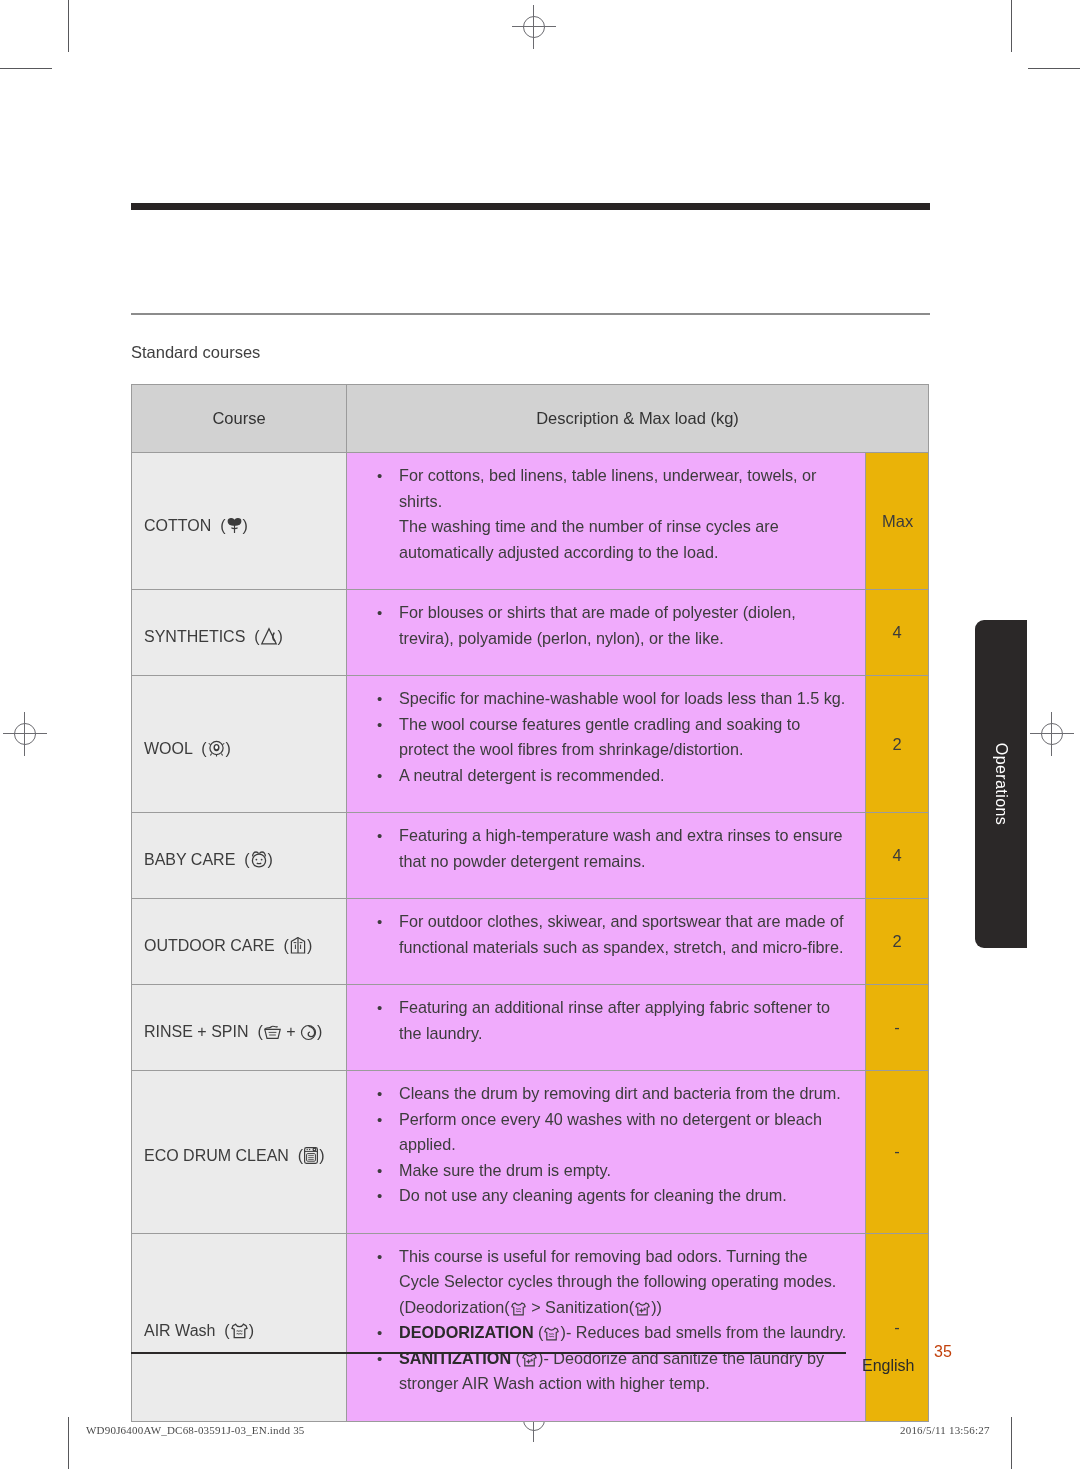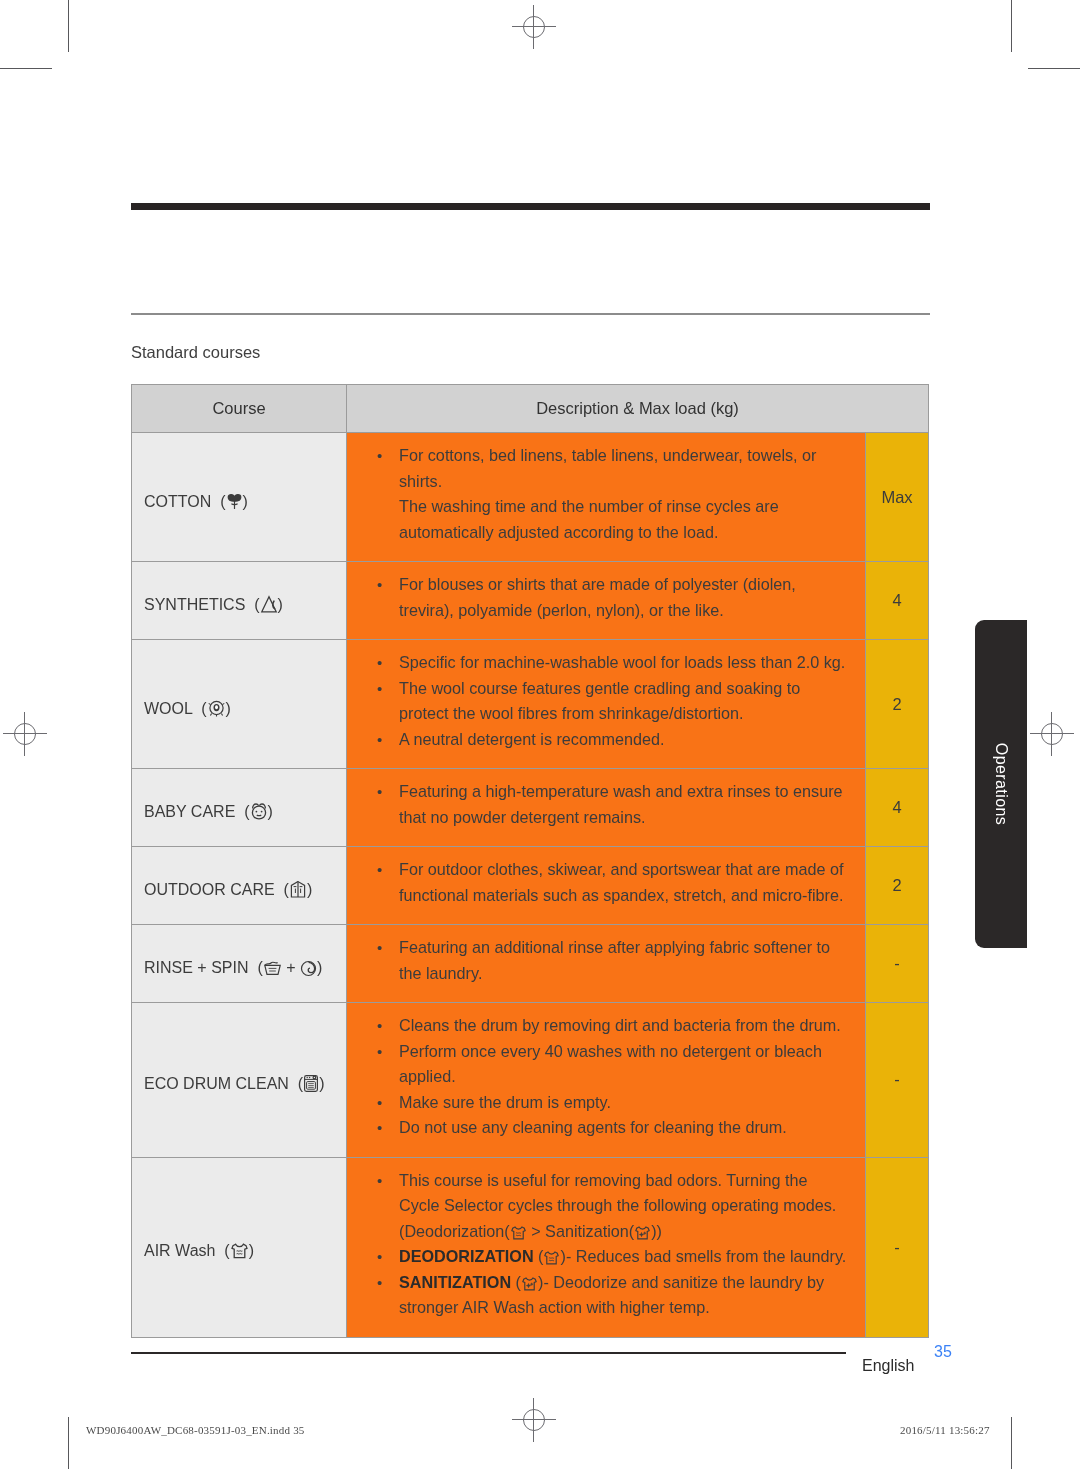--- a/index.html
+++ b/index.html
@@ -58,7 +58,7 @@
   .tbl th,.tbl td{
     border:1px solid #9b9b9b;
     vertical-align:middle;
-    padding:6px;
+    padding:16px;
   }
   .tbl thead th{
     background:#d2d2d2;

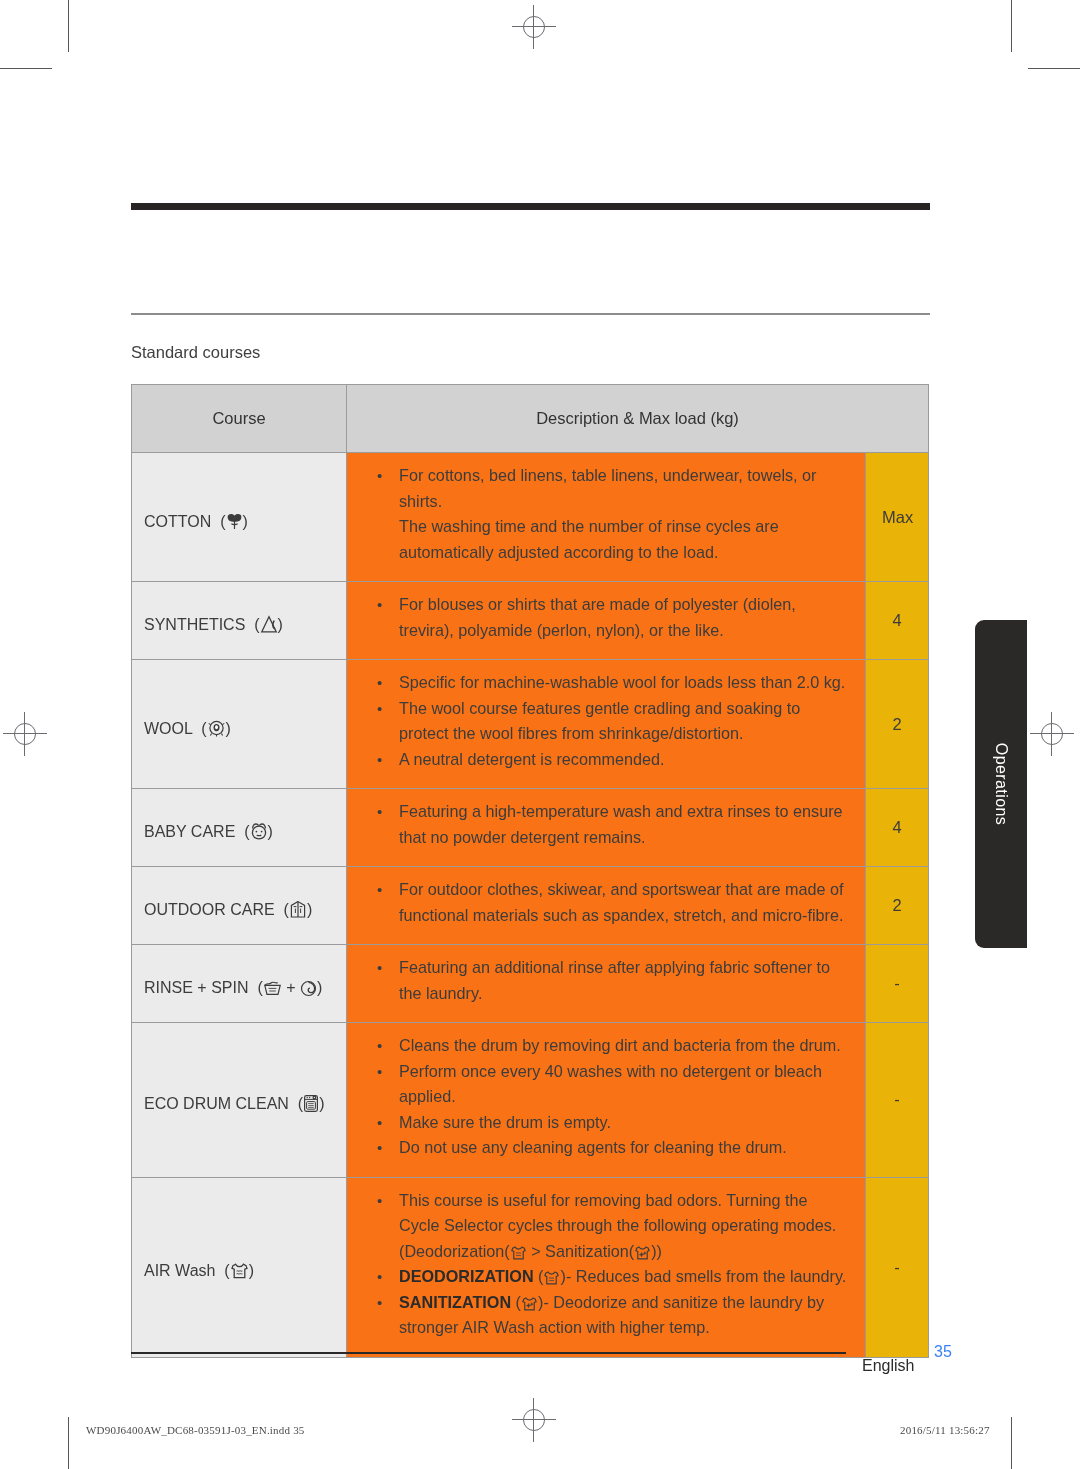--- a/index.html
+++ b/index.html
@@ -77,8 +77,8 @@
     white-space:nowrap;
   }
   td.desc-cell{
-    background:#f97316;
-    padding:10px 14px 16px 8px;
+    background:#f0abfc;
+    padding:10px 14px 24px 8px;
   }
   td.load-cell{
     background:#eab308;

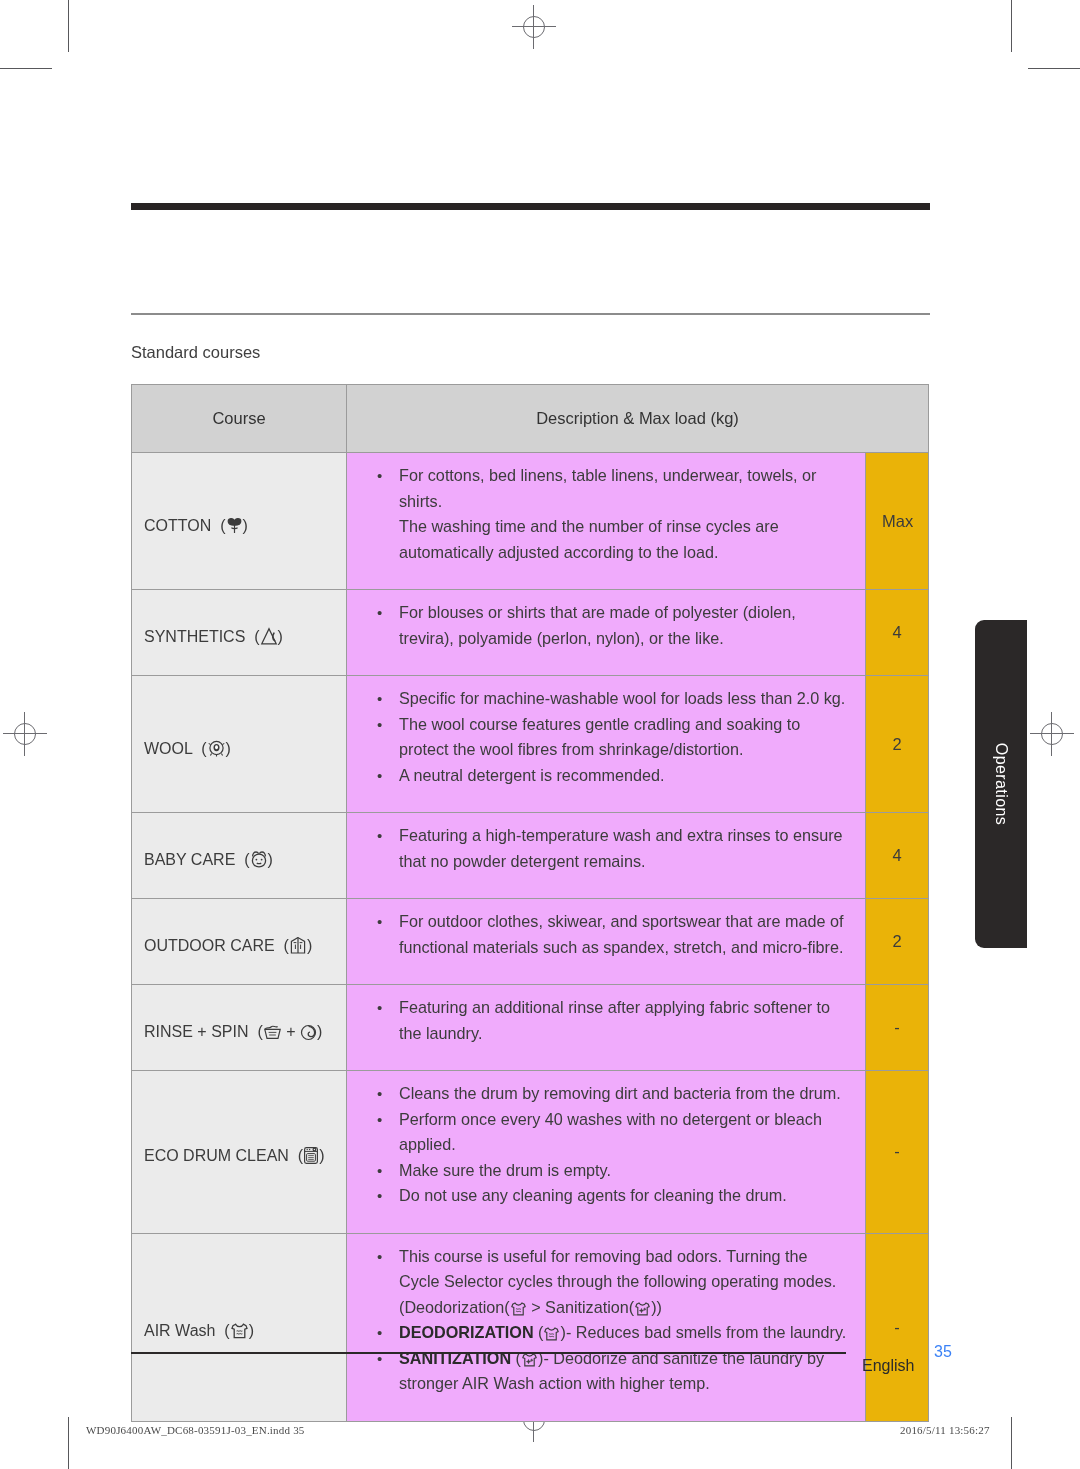--- a/index.html
+++ b/index.html
@@ -255,7 +255,7 @@
         </td>
         <td class="desc-cell">
           <ul class="bullets">
-            <li>Specific for machine-washable wool for loads less than 2.0 kg.</li>
+            <li>Specific for machine-washable wool for loads less than 1.5 kg.</li>
             <li>The wool course features gentle cradling and soaking to protect the wool fibres from shrinkage/distortion.</li>
             <li>A neutral detergent is recommended.</li>
           </ul>

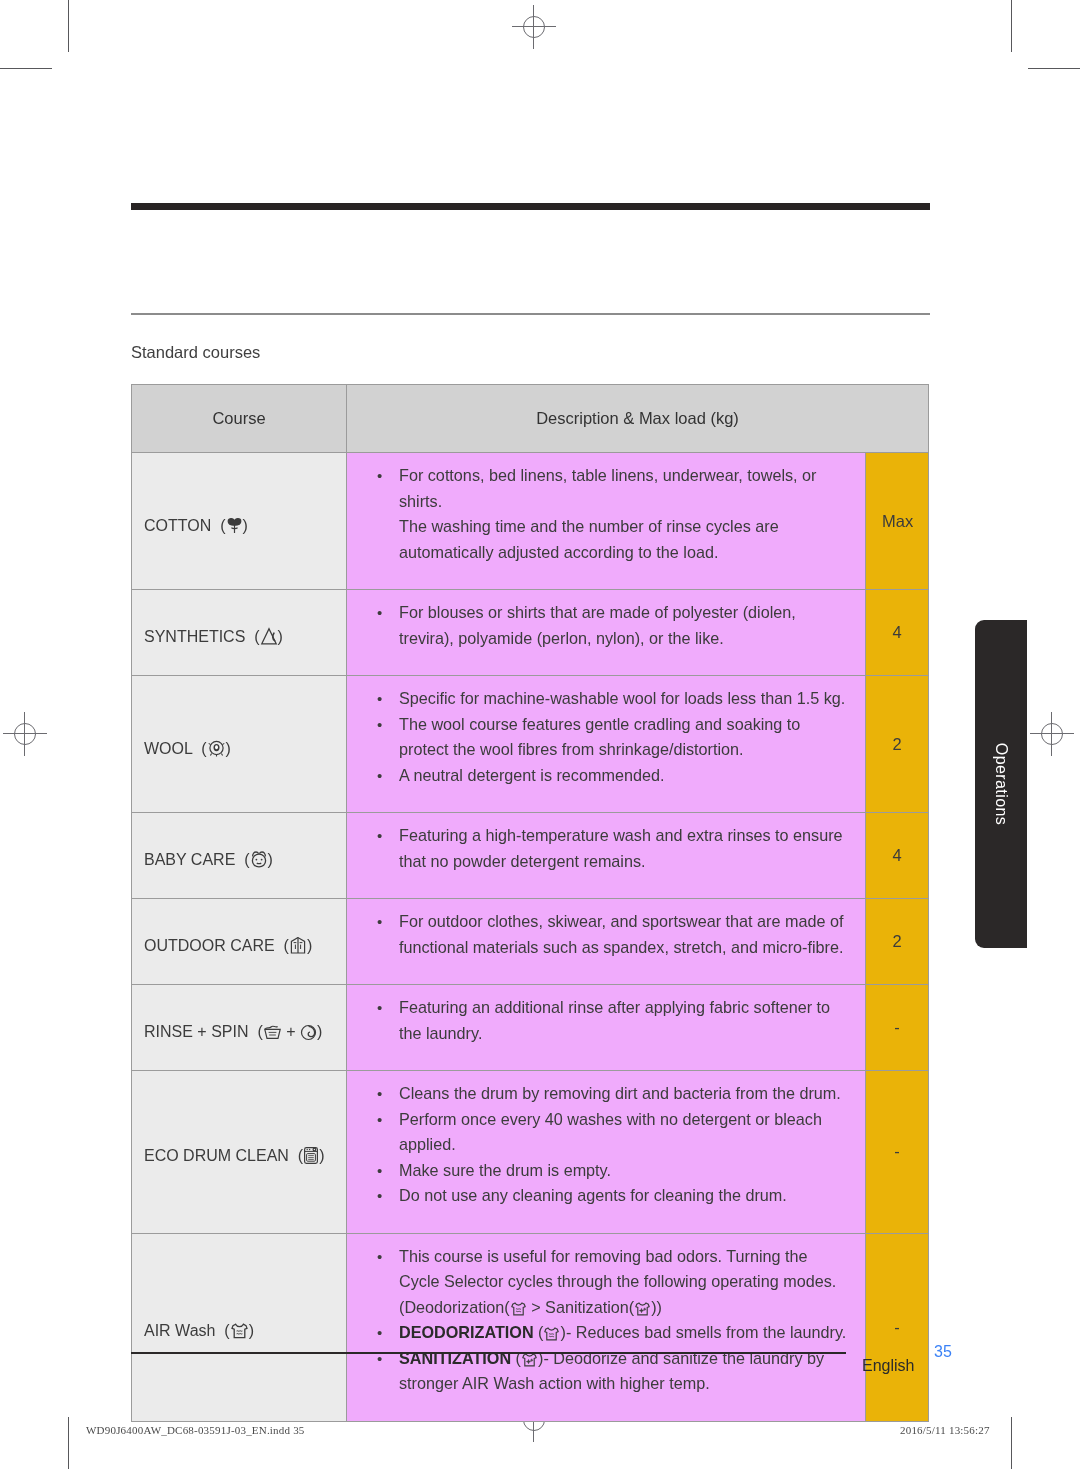--- a/index.html
+++ b/index.html
@@ -136,7 +136,7 @@
   }
   .foot-page{
     position:absolute;left:934px;top:1343px;
-    font-size:16px;color:#3b82f6;
+    font-size:16px;color:#c2410c;
   }
 
   .print-file{

